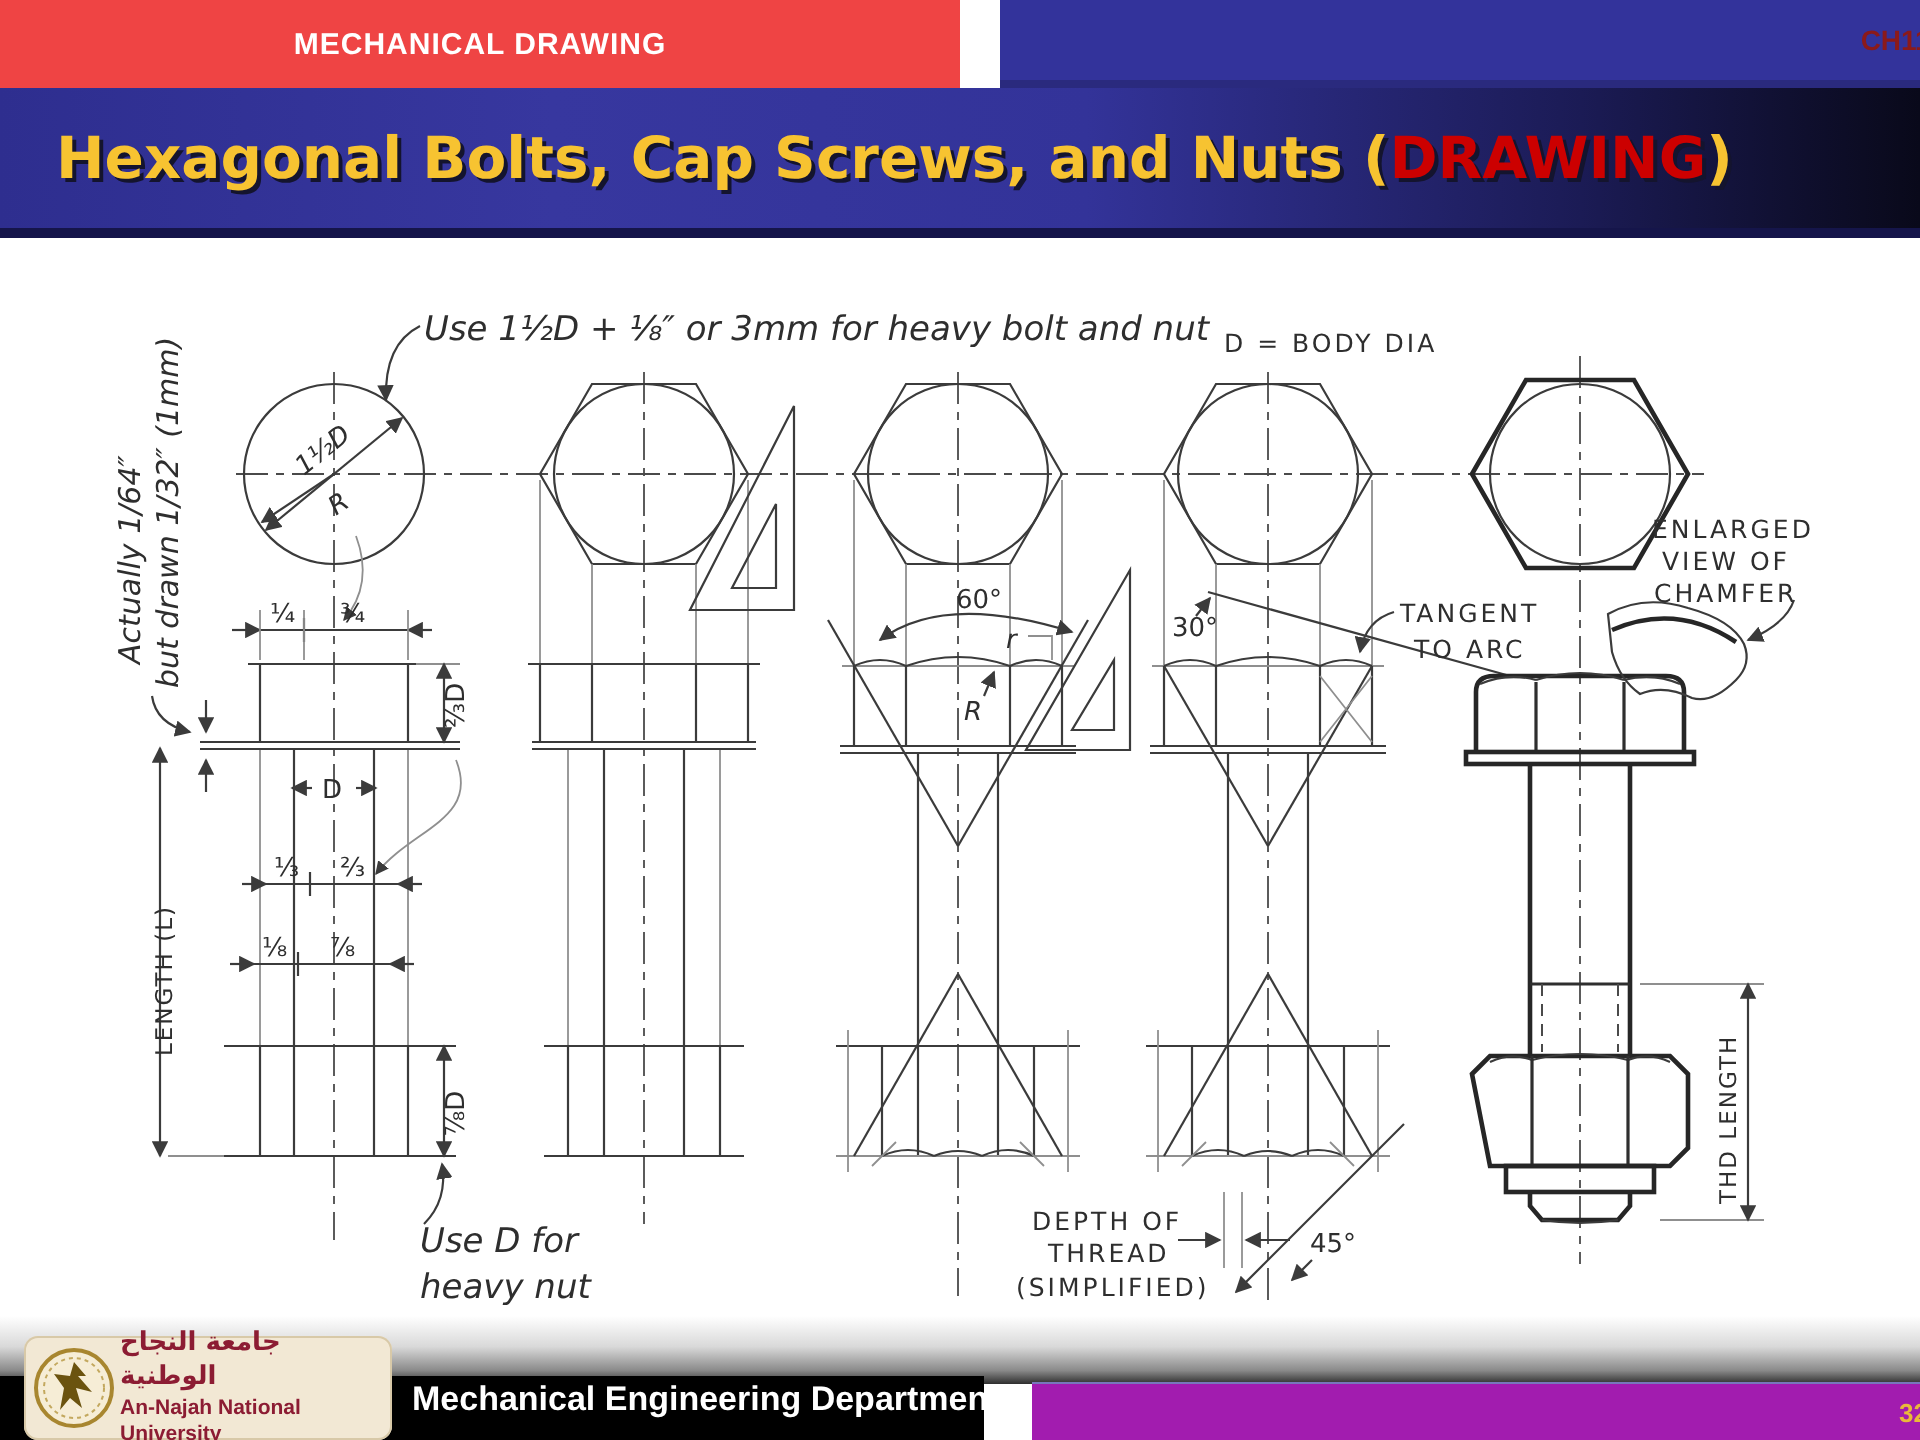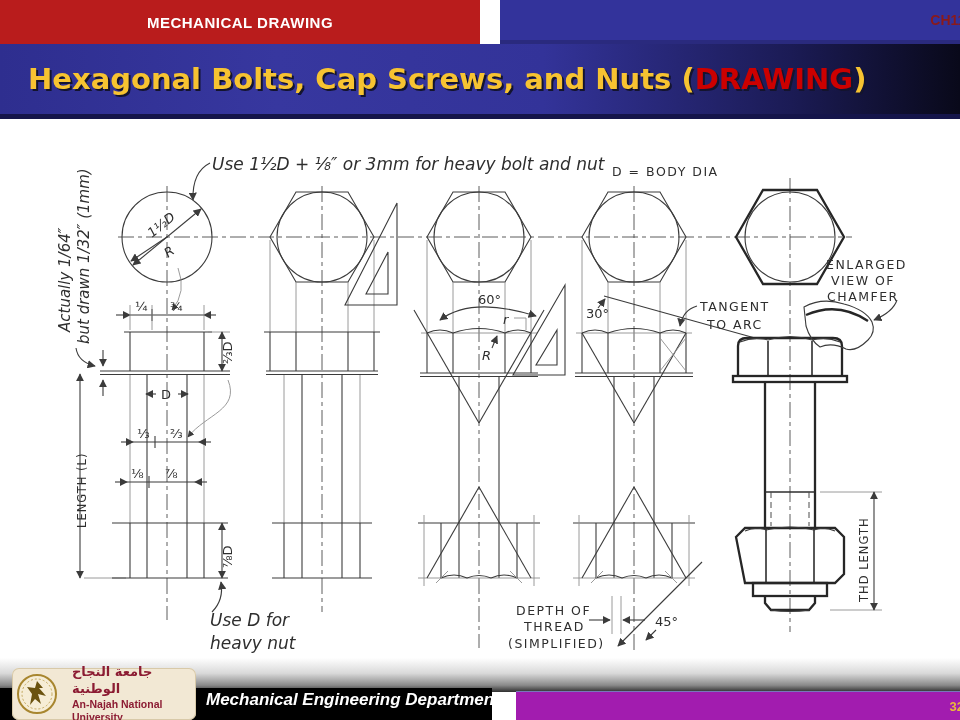--- a/index.html
+++ b/index.html
@@ -7,7 +7,7 @@
        font-family:"Liberation Sans",sans-serif}
 
   
-  .hdr-left{position:absolute;left:0;top:0;width:480px;height:44px;background:#b91c1c;
+  .hdr-left{position:absolute;left:0;top:0;width:480px;height:44px;background:#ef4444;
             display:flex;align-items:center;justify-content:center}
   .hdr-left span{color:#fff;font-weight:bold;font-size:15px;letter-spacing:.5px}
   .hdr-right{position:absolute;left:500px;top:0;width:480px;height:44px;background:#33339B;

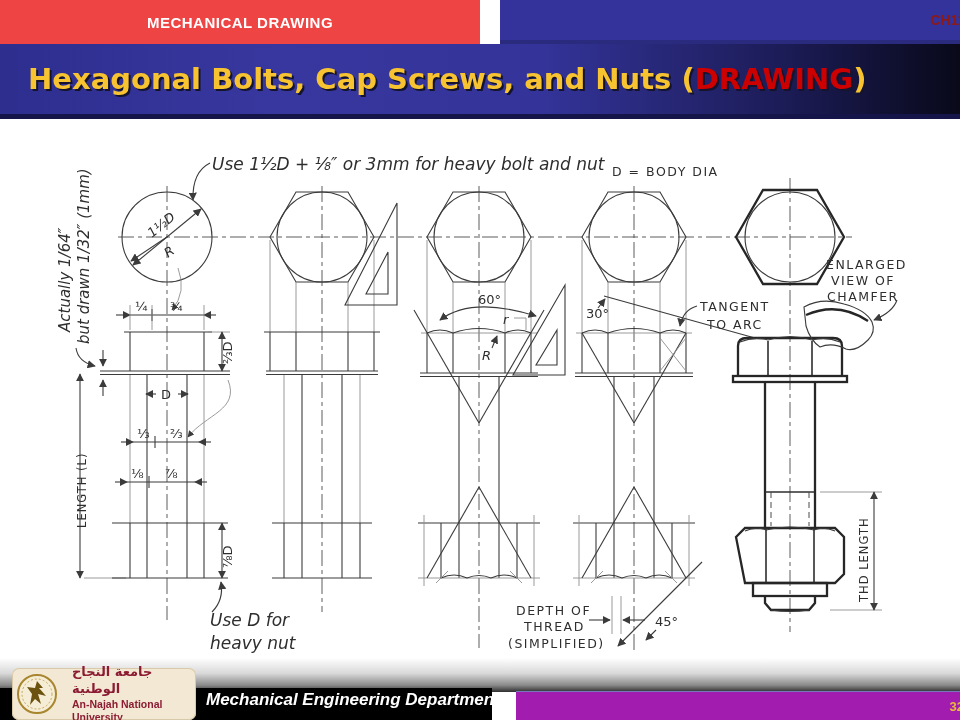--- a/index.html
+++ b/index.html
@@ -54,7 +54,7 @@
   .logo-box{position:absolute;left:12px;top:668px;width:184px;height:52px;background:#F2E8D4;
             border-radius:7px;box-shadow:0 0 0 1px #d8c9a8 inset}
   .logo-seal{position:absolute;left:4px;top:5px;width:42px;height:42px}
-  .logo-text{position:absolute;left:60px;top:4px;width:132px;height:44px;
+  .logo-text{position:absolute;left:48px;top:4px;width:132px;height:44px;
              display:flex;flex-direction:column;align-items:center;justify-content:center}
   .logo-ar{color:#8C1C33;font-size:13px;font-weight:bold;font-family:"DejaVu Sans",sans-serif;line-height:1.3}
   .logo-en{color:#8C1C33;font-size:10.5px;font-weight:bold;line-height:1.25}

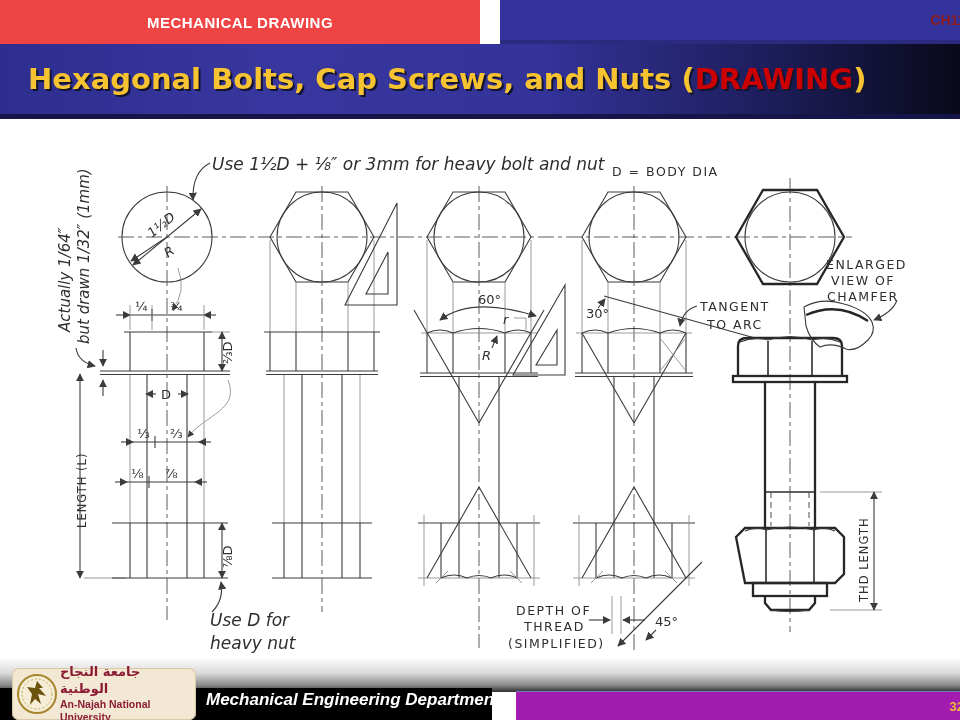--- a/index.html
+++ b/index.html
@@ -50,7 +50,7 @@
              display:flex;align-items:center;justify-content:flex-end;padding-right:20px}
   .foot-blue span{color:#E9B93A;font-size:13px;font-weight:bold}
   .dept{position:absolute;left:206px;top:690px;color:#fff;font-size:17px;font-weight:bold;
-        font-style:italic;font-family:"Liberation Sans",sans-serif}
+        font-family:"Liberation Sans",sans-serif}
   .logo-box{position:absolute;left:12px;top:668px;width:184px;height:52px;background:#F2E8D4;
             border-radius:7px;box-shadow:0 0 0 1px #d8c9a8 inset}
   .logo-seal{position:absolute;left:4px;top:5px;width:42px;height:42px}

